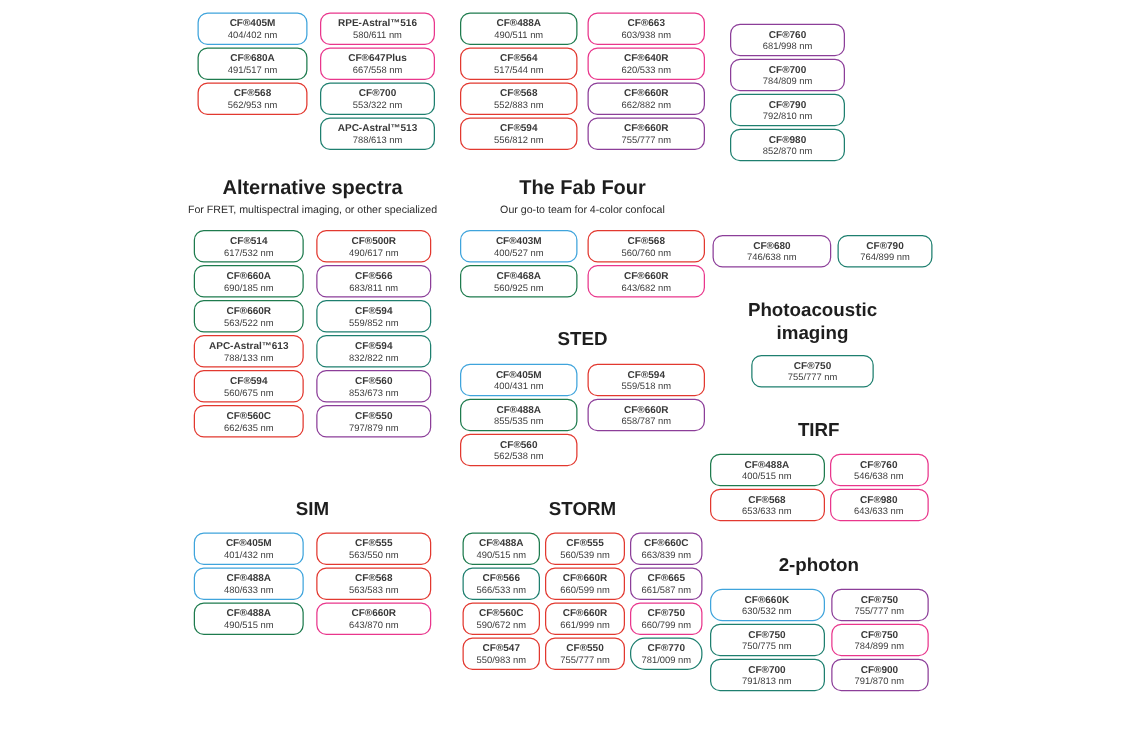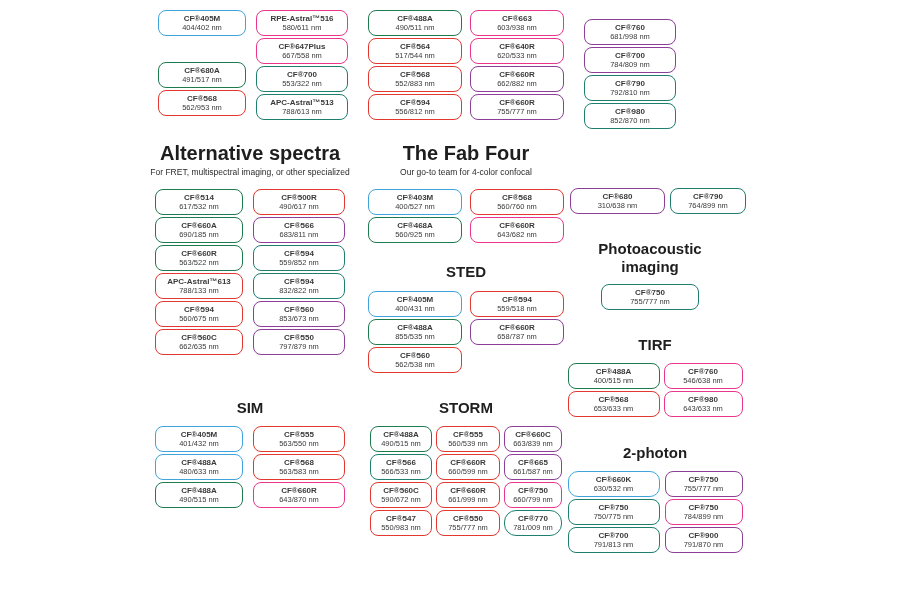--- a/index.html
+++ b/index.html
@@ -29,7 +29,7 @@
             <div class="chip-name">CF®405M</div>
             <div class="chip-value">404/402 nm</div>
           </div>
-          <div class="chip" style="border-color: rgb(30, 123, 78); margin-top: 24px;">
+          <div class="chip" style="border-color: rgb(30, 123, 78);">
             <div class="chip-name">CF®680A</div>
             <div class="chip-value">491/517 nm</div>
           </div>

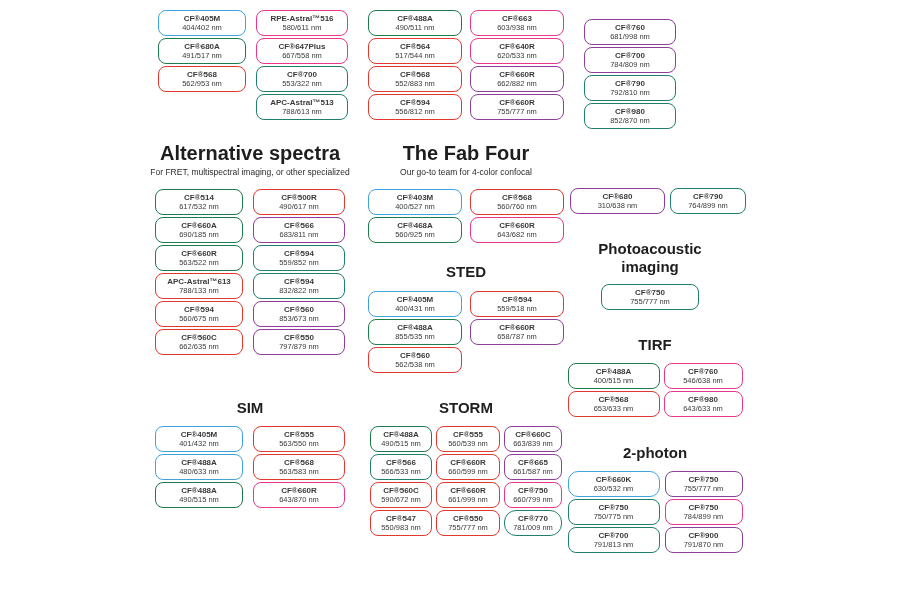--- a/index.html
+++ b/index.html
@@ -6,7 +6,7 @@
   body{font-family:"Liberation Sans",sans-serif;color:#231f20;}
   .canvas{position:relative;width:900px;height:594px;background:#ffffff;overflow:hidden;}
   .sec{position:absolute;text-align:center;}
-  .sec-title{font-size:20px;font-weight:bold;line-height:1.2;margin:0;color:#1e1e1e;}
+  .sec-title{font-size:16px;font-weight:bold;line-height:1.2;margin:0;color:#1e1e1e;}
   .sec-title.small{font-size:15px;}
   .sec-sub{font-size:8.5px;line-height:1.2;margin:2px 0 0;white-space:nowrap;color:#2b2b2b;}
   .chips{display:flex;justify-content:center;align-items:flex-start;}

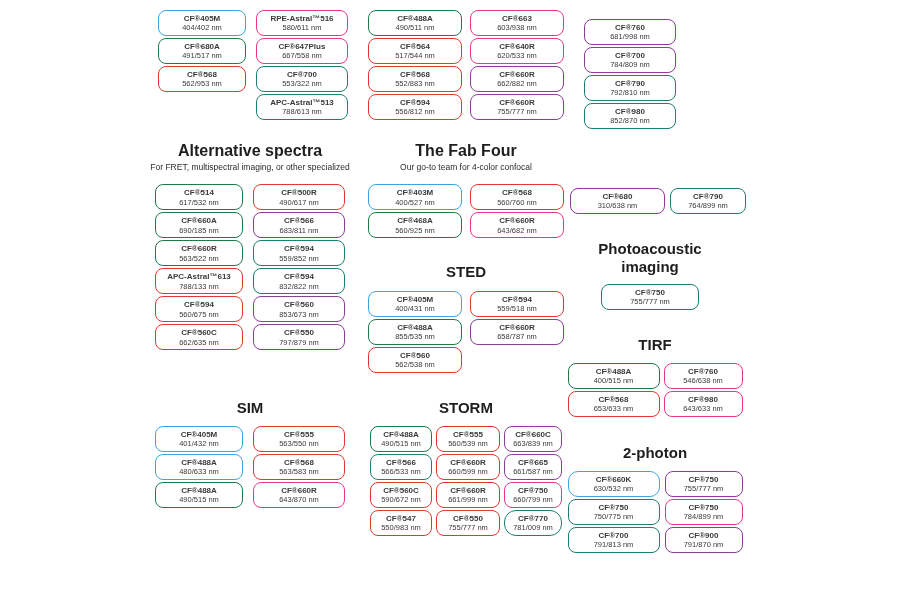--- a/index.html
+++ b/index.html
@@ -250,7 +250,7 @@
         <div class="chip-col" style="width: 95px;">
           <div class="chip" style="border-color: rgb(140, 62, 153);">
             <div class="chip-name">CF®680</div>
-            <div class="chip-value">310/638 nm</div>
+            <div class="chip-value">746/638 nm</div>
           </div>
         </div>
         <div class="chip-col" style="width: 76px;">

